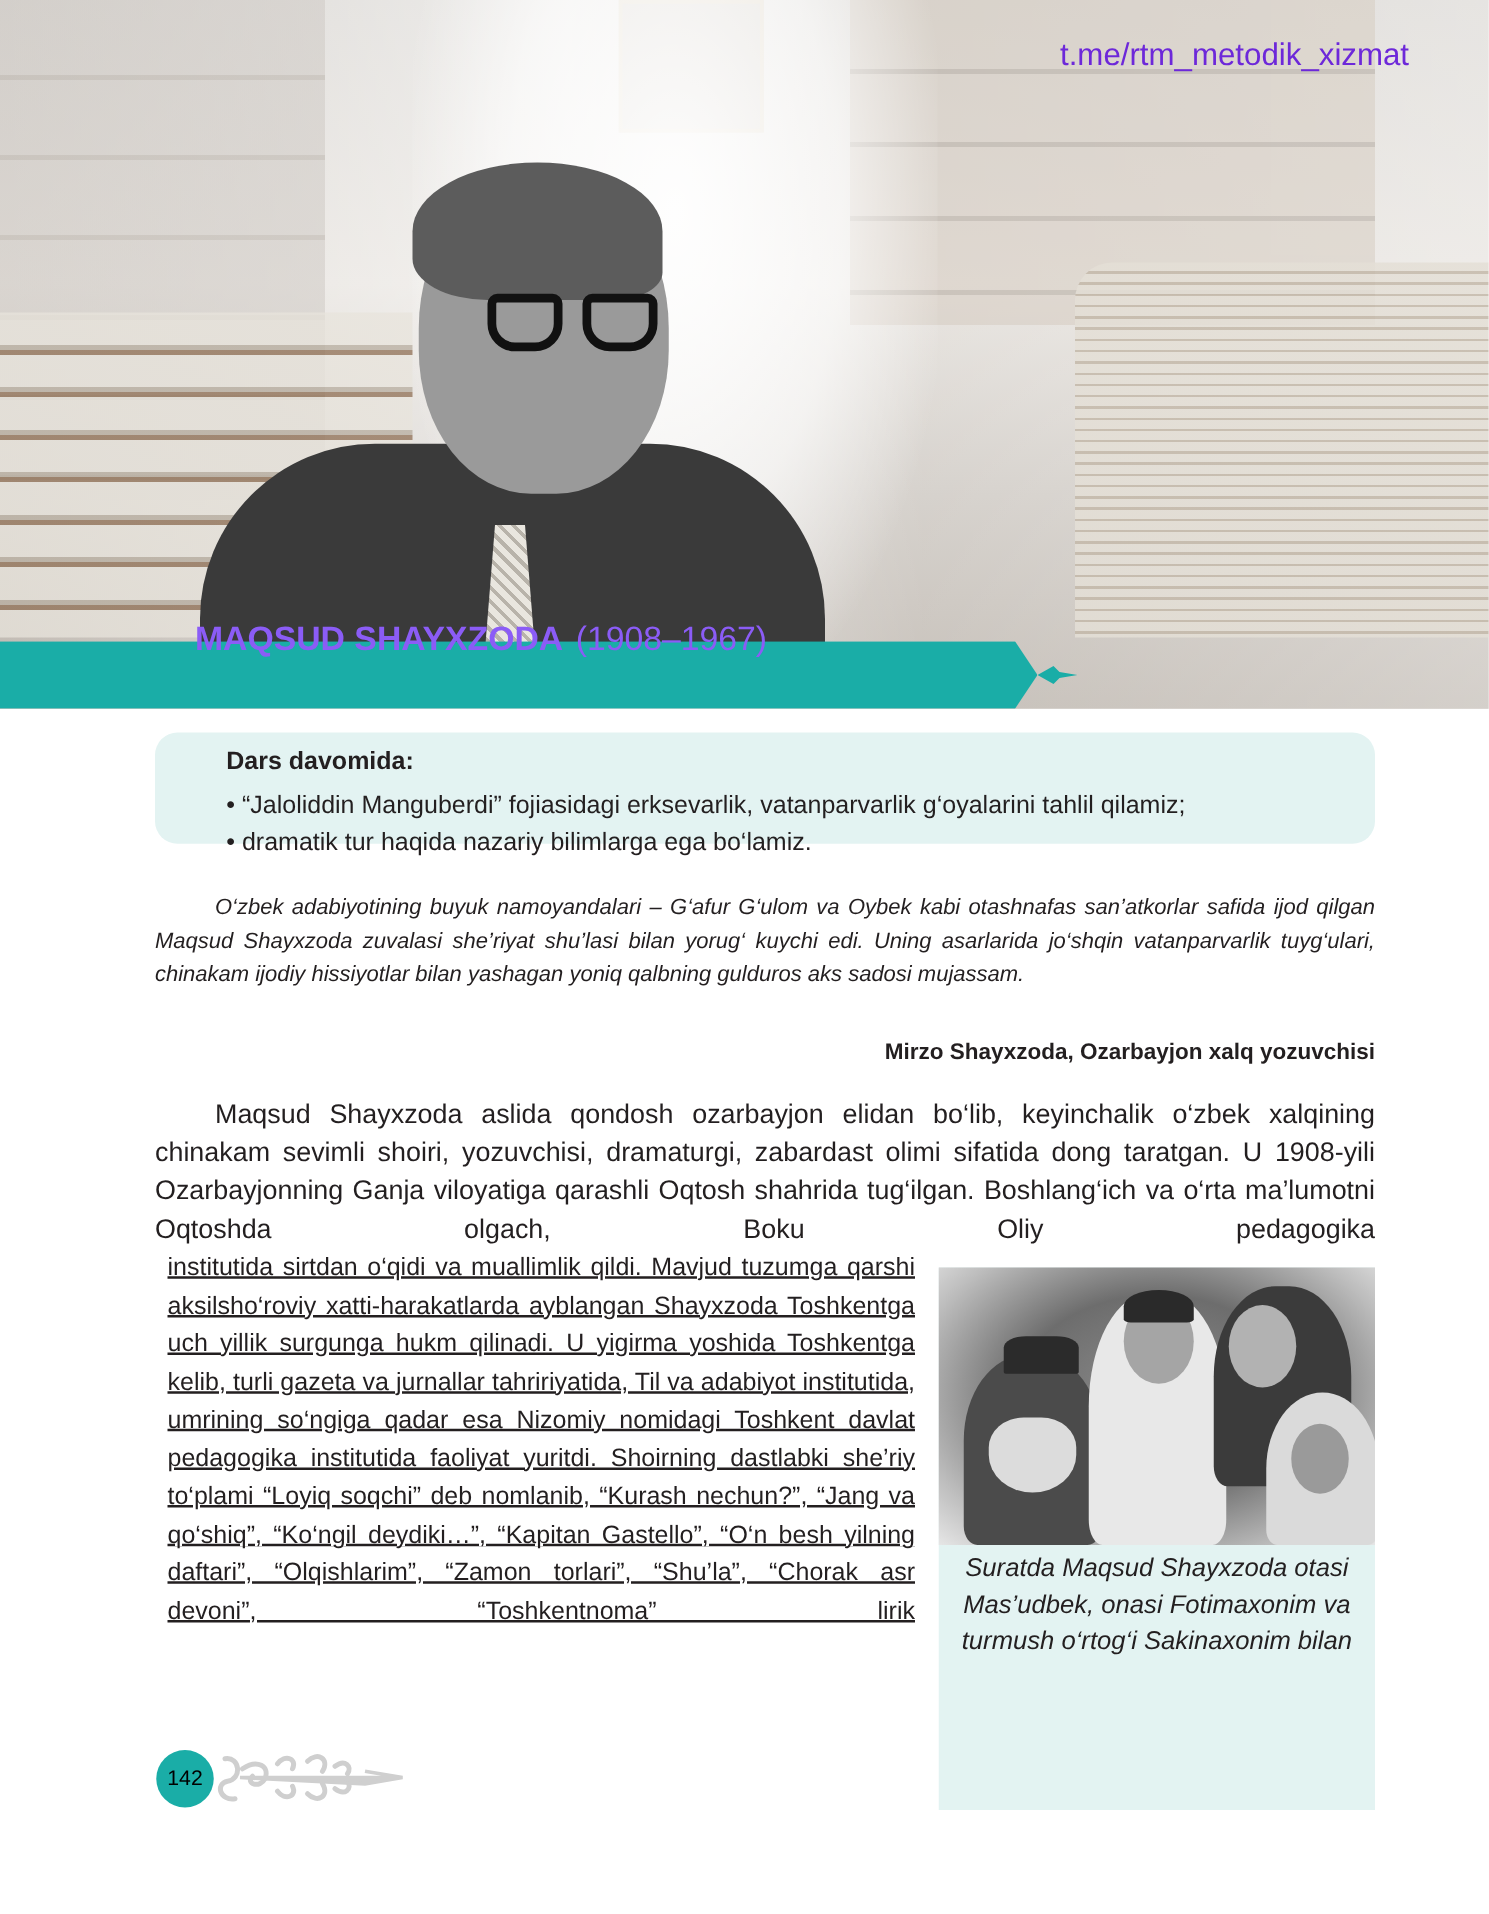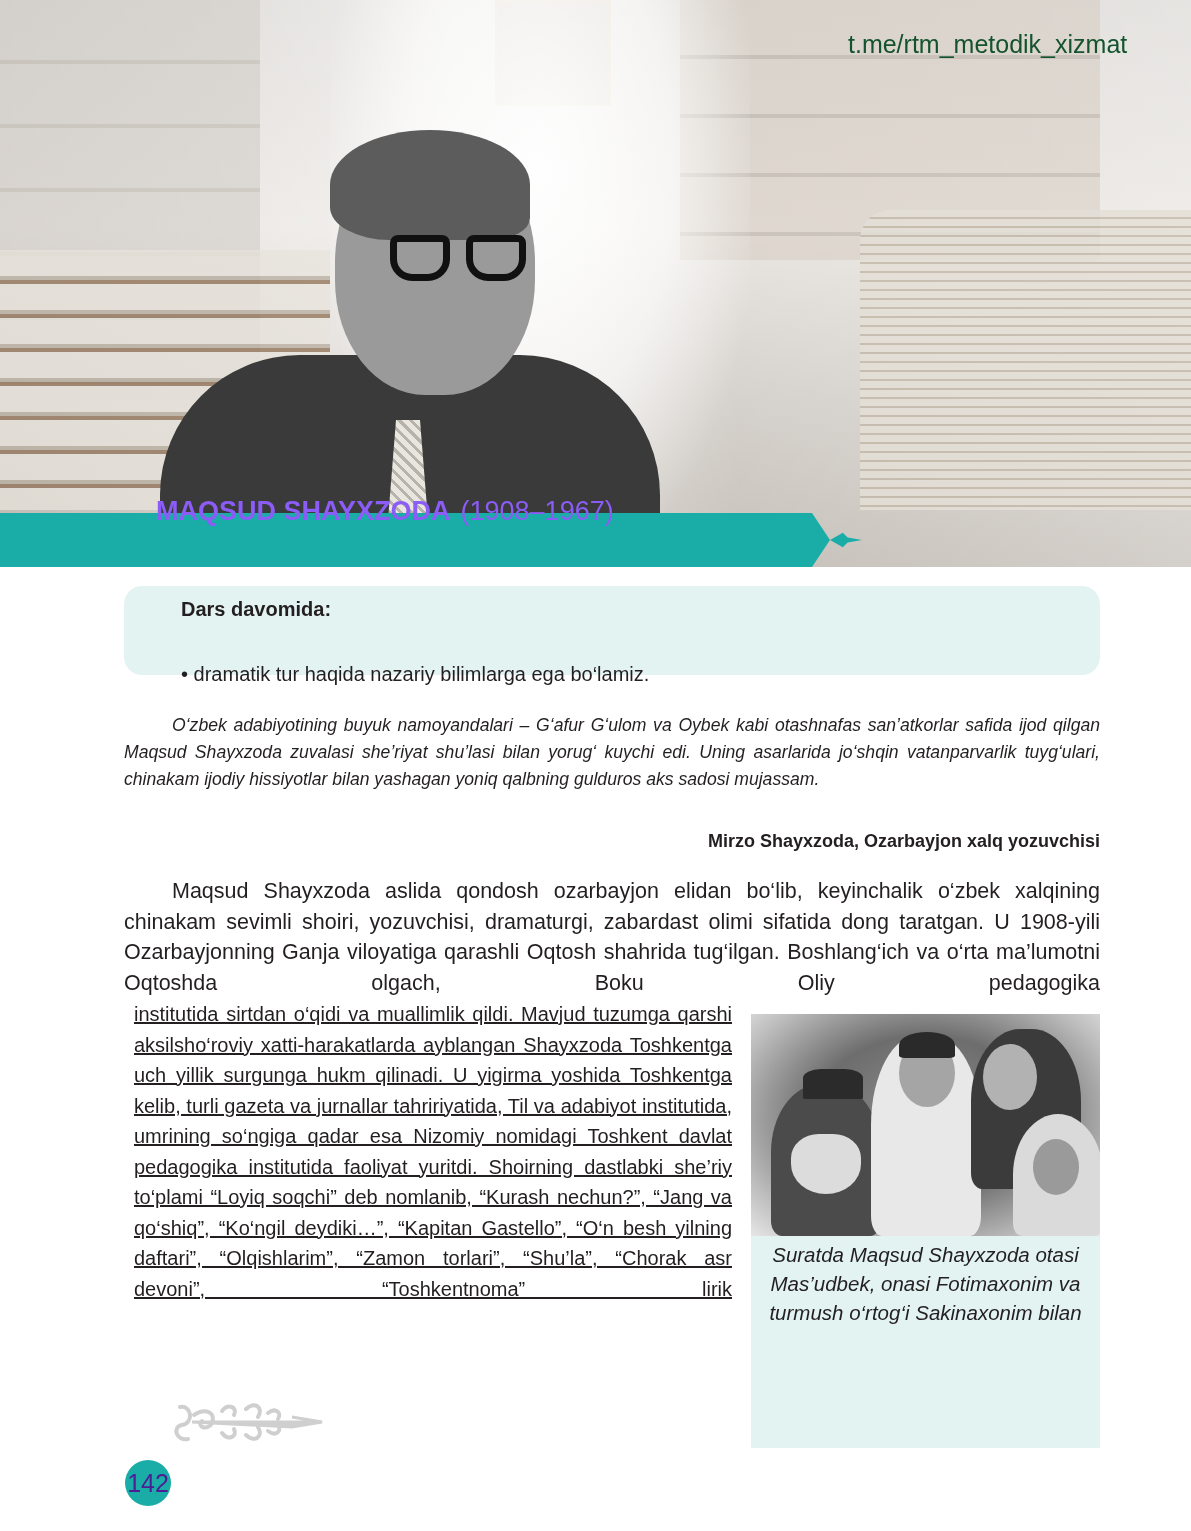--- a/index.html
+++ b/index.html
@@ -79,7 +79,7 @@
 
   .watermark-link {
     position: absolute; left: 848px; top: 30px;
-    font-size: 25px; color: #14532d; letter-spacing: 0;
+    font-size: 25px; color: #6d28d9; letter-spacing: 0;
   }
 
   

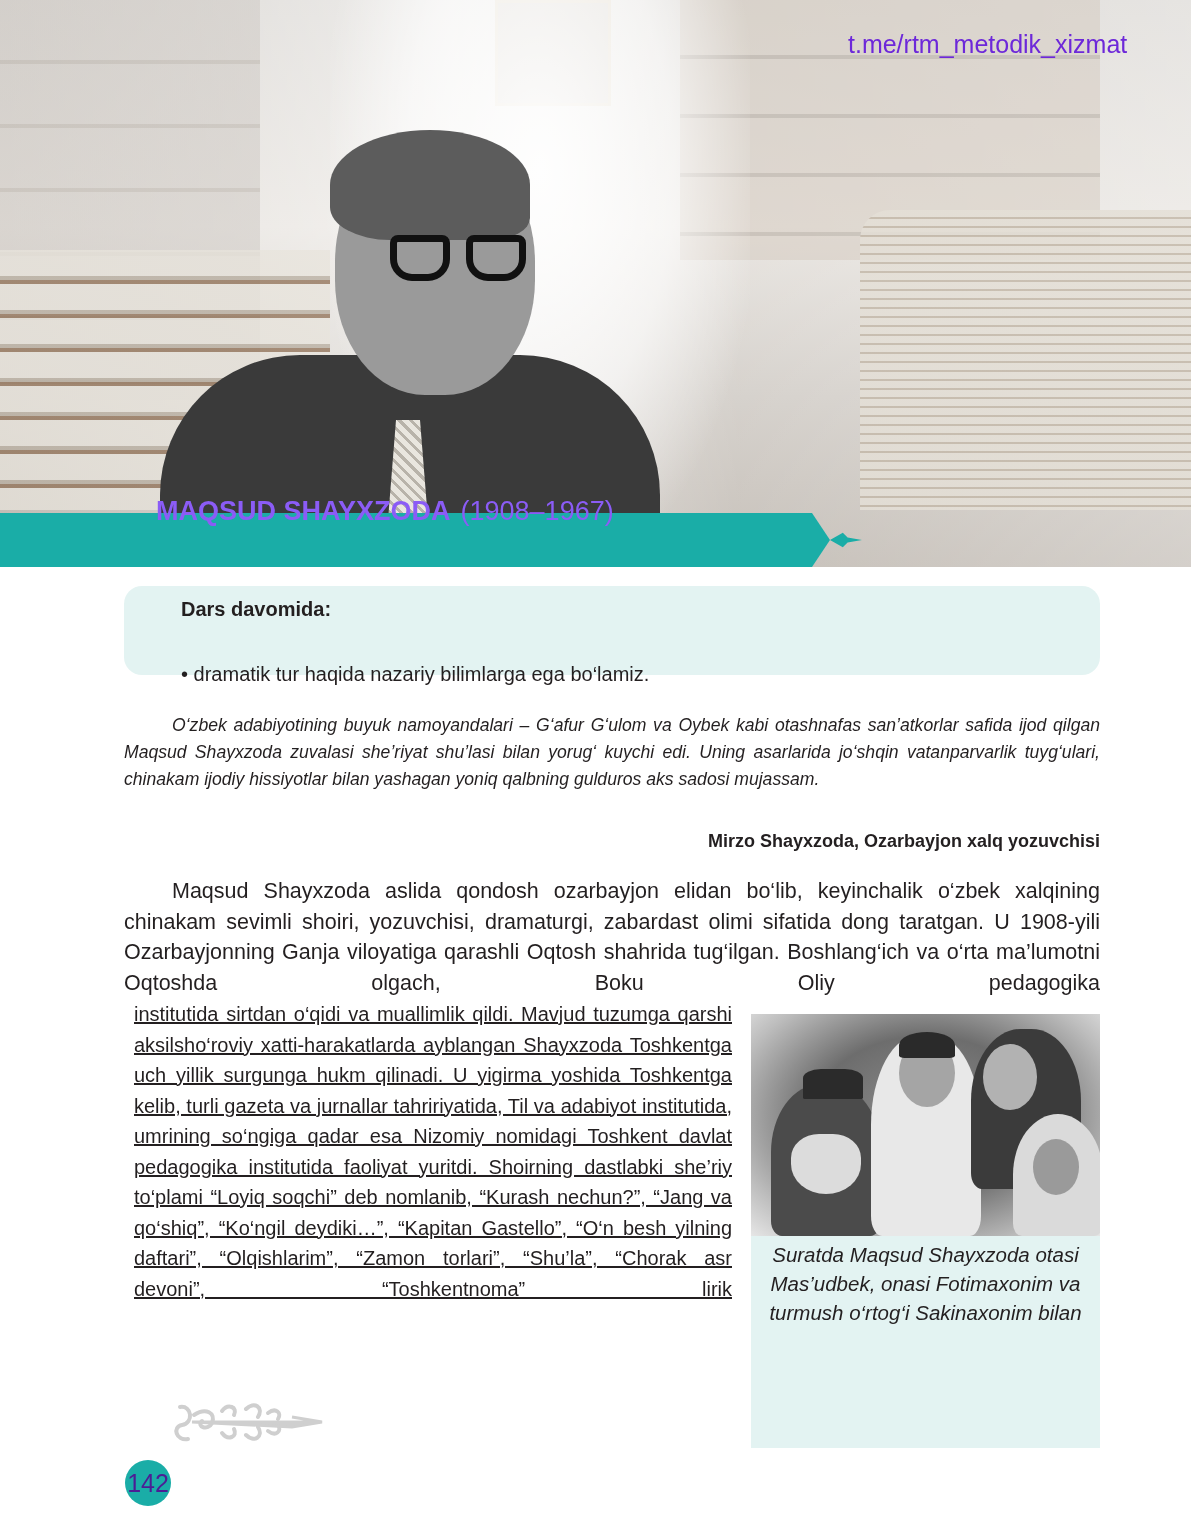--- a/index.html
+++ b/index.html
@@ -204,6 +204,7 @@
 
 <div class="objectives">
   <div class="heading">Dars davomida:</div>
+  <div class="item i0">• “Jaloliddin Manguberdi” fojiasidagi erksevarlik, vatanparvarlik g‘oyalarini tahlil qilamiz;</div>
   <div class="item i1">• dramatik tur haqida nazariy bilimlarga ega bo‘lamiz.</div>
 </div>
 

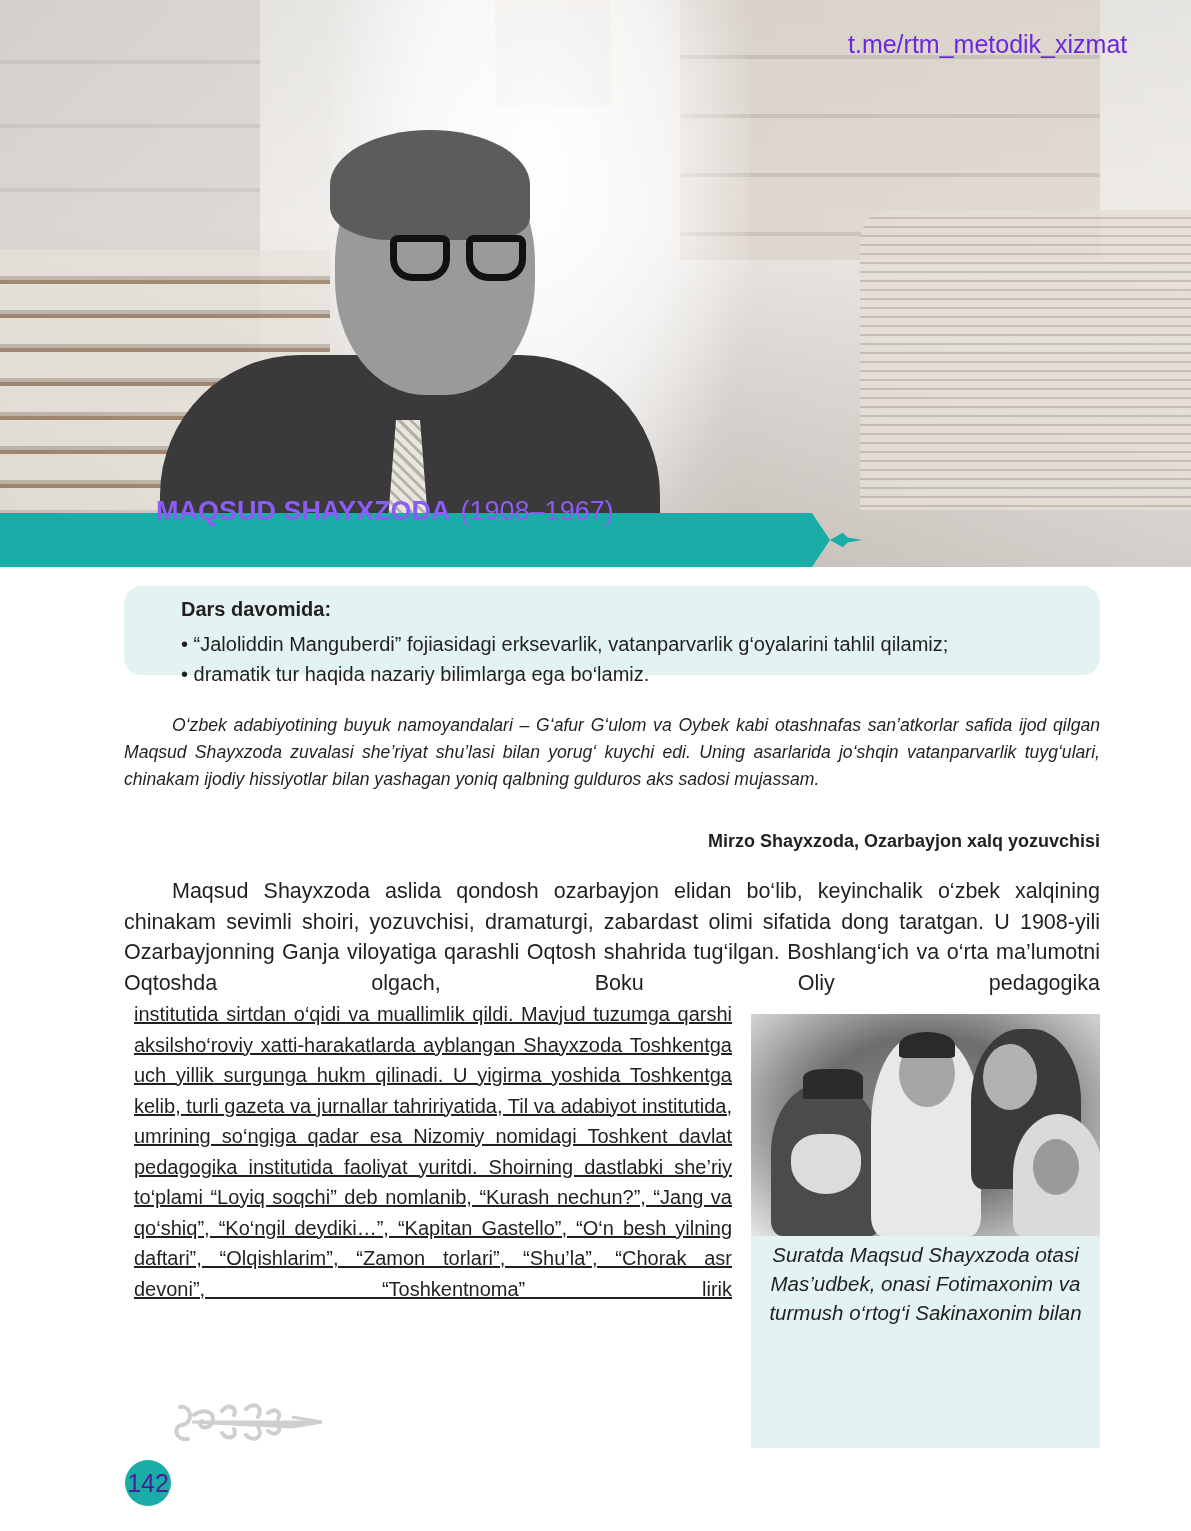--- a/index.html
+++ b/index.html
@@ -164,9 +164,9 @@
 
   
   .page-num {
-    position: absolute; left: 125px; top: 1460px; width: 46px; height: 46px;
-    border-radius: 50%; background: #1aada7; color: #4c1d95;
-    font-size: 25px; line-height: 46px; text-align: center;
+    position: absolute; left: 125px; top: 1400px; width: 46px; height: 46px;
+    border-radius: 50%; background: #1aada7; color: #000000;
+    font-size: 17px; line-height: 46px; text-align: center;
   }
   .ornament {
     position: absolute; left: 172px; top: 1395px; width: 160px; height: 55px;

